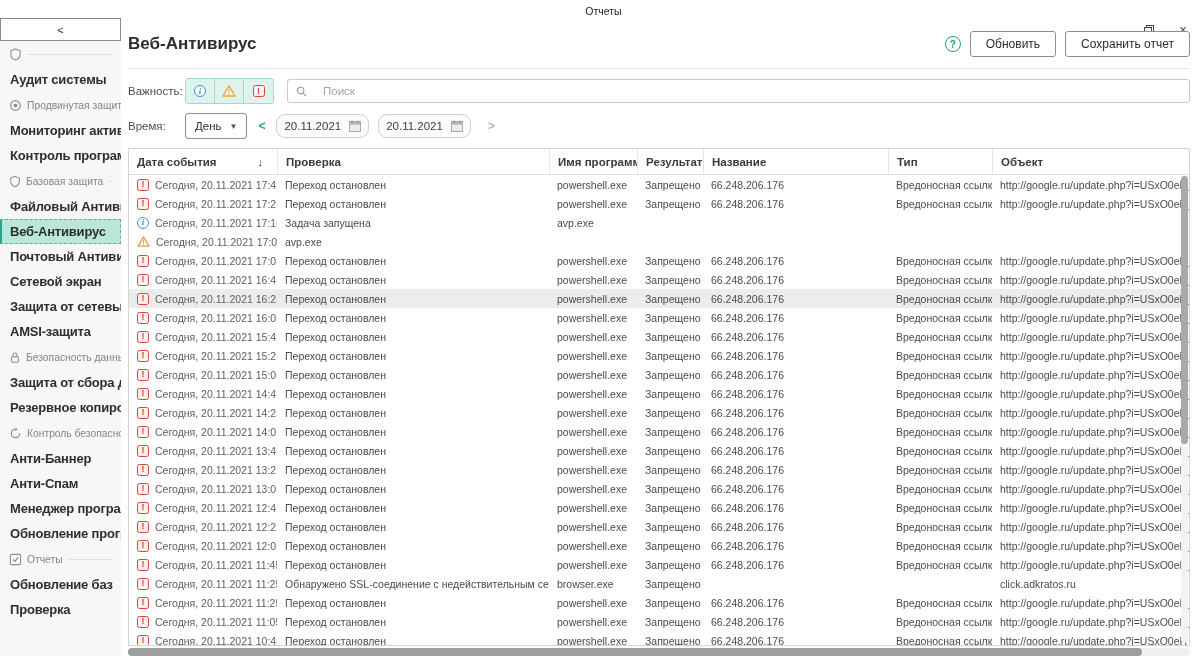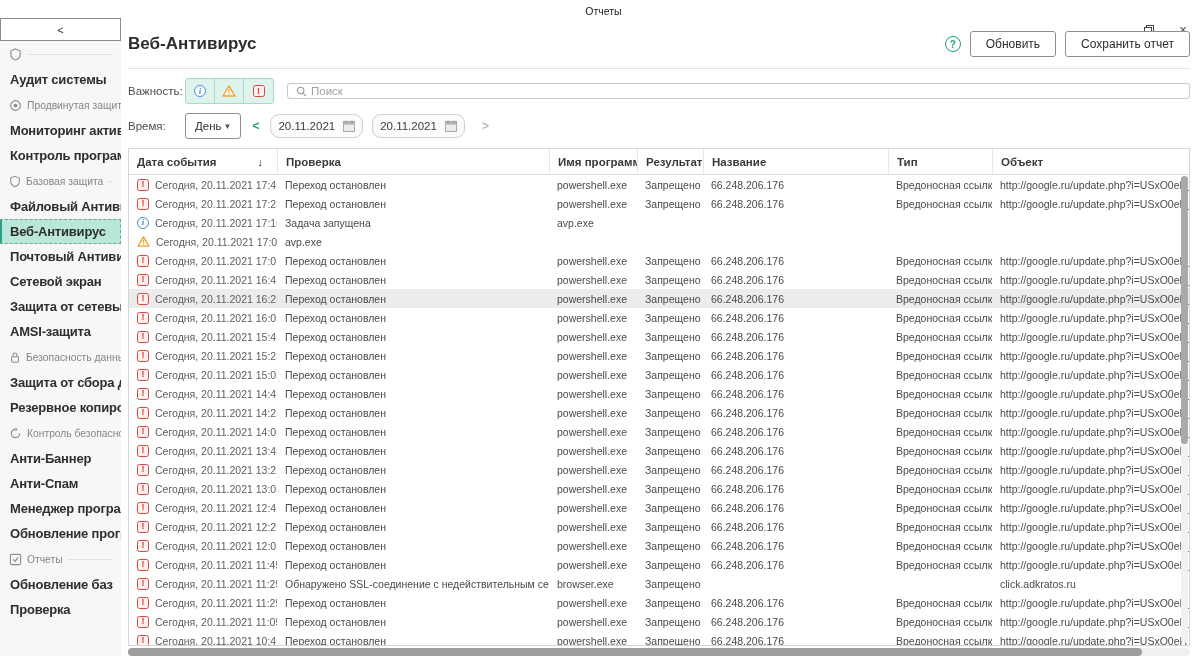--- a/index.html
+++ b/index.html
@@ -56,8 +56,8 @@
   .sev-error { border:1.3px solid #d8473f; color:#d8473f; background:#fdf0ef; }
   .sev-info  { border:1.3px solid #4092d4; color:#4092d4; background:#fff; border-radius:50%;
     font-style:italic; font-family:"Liberation Serif", serif; }
-  .search-box { flex:1; margin-left:13px; height:16px; border:1px solid #c9c9c9; border-radius:3px;
-    display:flex; align-items:center; padding:0 8px; gap:4px; background:#fff; }
+  .search-box { flex:1; margin-left:13px; height:24px; border:1px solid #c9c9c9; border-radius:3px;
+    display:flex; align-items:center; padding:0 8px; gap:16px; background:#fff; }
   .search-box input { border:none; outline:none; flex:1; font-size:11.5px; font-family:inherit;
     color:#333; background:transparent; }
   .search-box input::placeholder { color:#a3a3a3; }

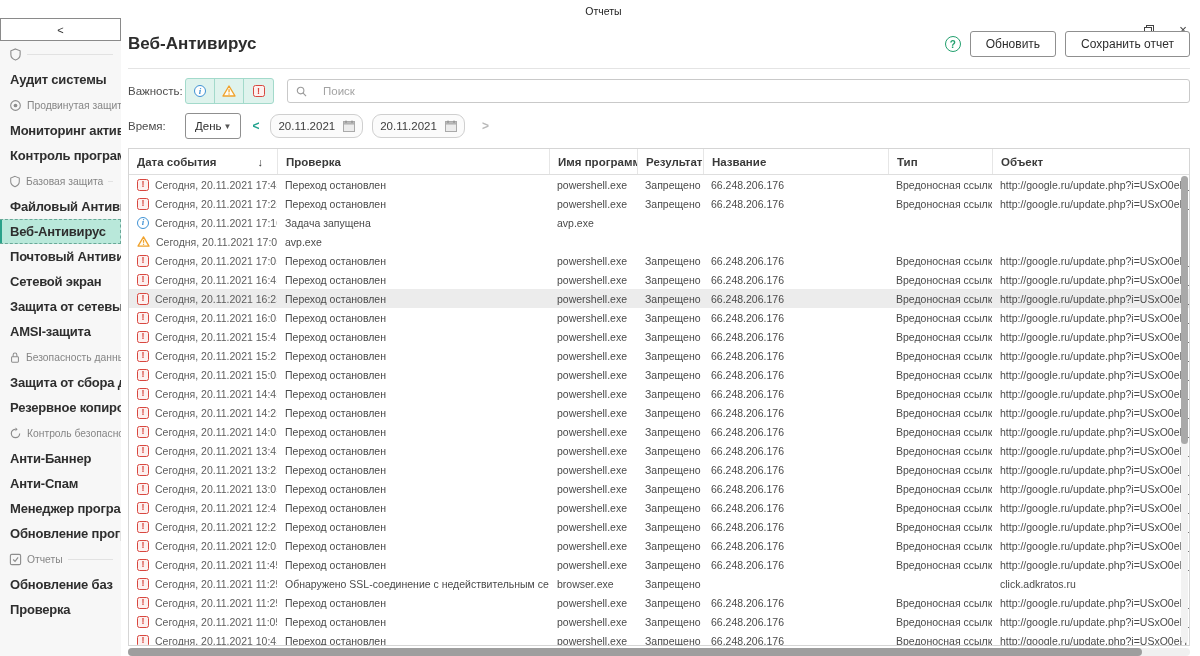--- a/index.html
+++ b/index.html
@@ -62,7 +62,7 @@
     color:#333; background:transparent; }
   .search-box input::placeholder { color:#a3a3a3; }
   .select-box { height:26px; border:1px solid #8f8f8f; border-radius:3px; background:#fff;
-    display:flex; align-items:center; padding:0 9px; gap:2px; font-size:11.5px; color:#2d2d2d; }
+    display:flex; align-items:center; padding:0 9px; gap:8px; font-size:11.5px; color:#2d2d2d; }
   .chev-down { font-size:8px; color:#555; }
   .nav-chev { font-size:12px; font-weight:700; padding:0 11px; }
   .nav-chev.prev { color:#1fa18d; }

